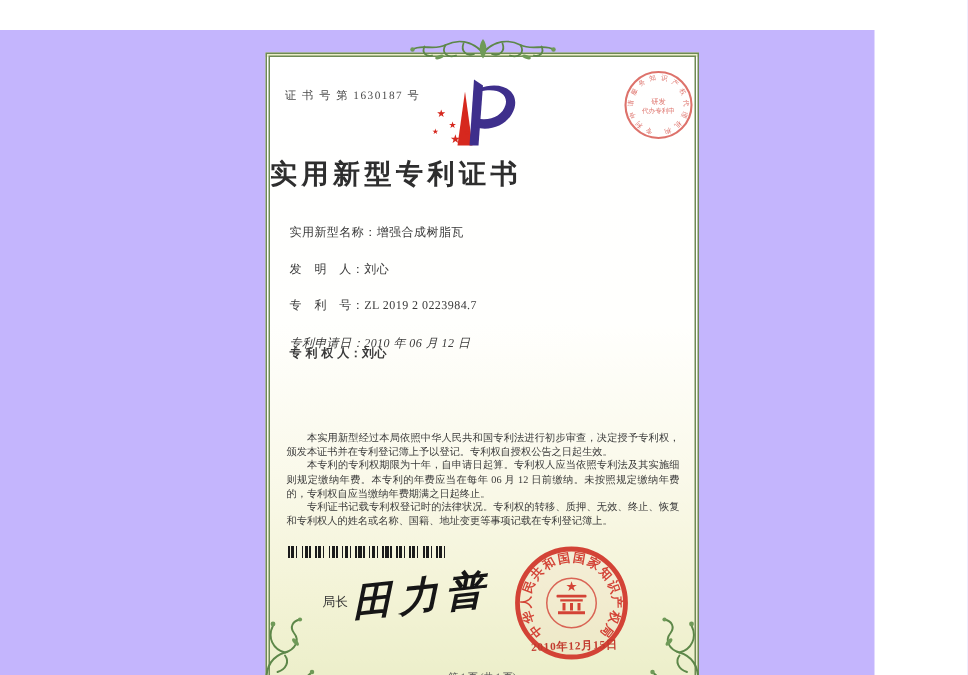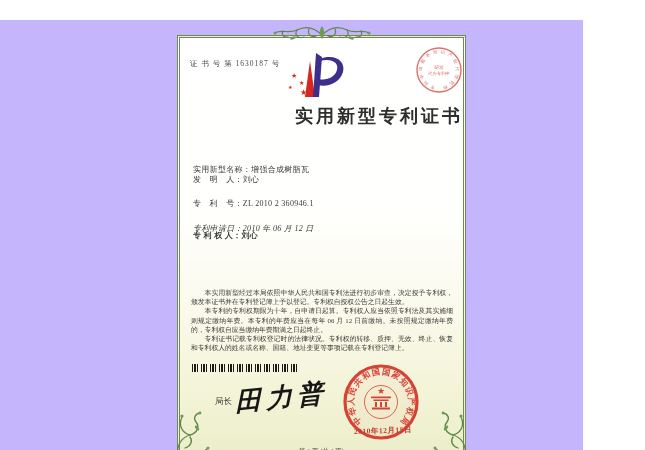--- a/index.html
+++ b/index.html
@@ -17,7 +17,7 @@
   .cert-no{position:absolute;left:10px;top:21px;font-size:7.5px;letter-spacing:1px;color:#4a4a4a;}
   .stamp{position:absolute;left:234px;top:7px;width:50px;height:50px;opacity:.85;}
   .logo{position:absolute;left:105px;top:12px;width:64px;height:50px;}
-  .title{position:absolute;left:0;top:66px;width:100%;text-align:right;
+  .title{position:absolute;left:0;top:66px;width:100%;text-align:left;
          font-size:18px;font-weight:bold;letter-spacing:3px;color:#2e2e2e;}
   .field{position:absolute;left:13px;font-size:8px;color:#3a3a3a;letter-spacing:.3px;white-space:nowrap;}
   .f1{top:126px;font-family:Liberation Serif, serif;} .f2{top:136px;font-family:Liberation Serif, serif;} .f3{top:160px;} .f4{top:185px;font-style:italic;} .f5{top:192px;font-weight:bold;} .f6{top:234px;}

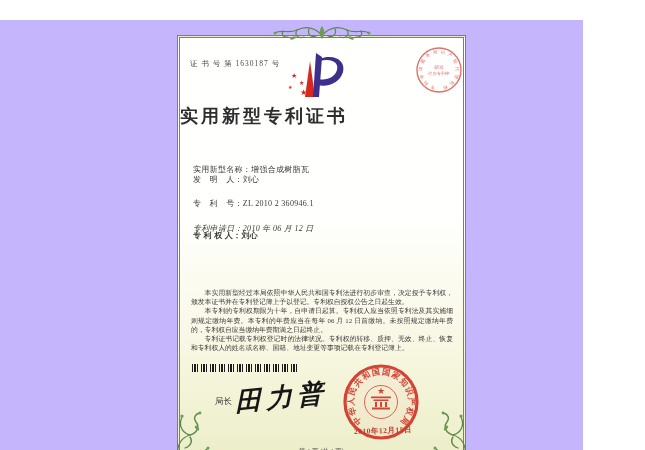--- a/index.html
+++ b/index.html
@@ -20,7 +20,7 @@
   .title{position:absolute;left:0;top:66px;width:100%;text-align:left;
          font-size:18px;font-weight:bold;letter-spacing:3px;color:#2e2e2e;}
   .field{position:absolute;left:13px;font-size:8px;color:#3a3a3a;letter-spacing:.3px;white-space:nowrap;}
-  .f1{top:126px;font-family:Liberation Serif, serif;} .f2{top:136px;font-family:Liberation Serif, serif;} .f3{top:160px;} .f4{top:185px;font-style:italic;} .f5{top:192px;font-weight:bold;} .f6{top:234px;}
+  .f1{top:111px;font-family:Liberation Serif, serif;} .f2{top:136px;font-family:Liberation Serif, serif;} .f3{top:160px;} .f4{top:185px;font-style:italic;} .f5{top:192px;font-weight:bold;} .f6{top:234px;}
   .body{position:absolute;left:11px;top:250px;width:262px;font-size:6.8px;line-height:9.2px;
         color:#3a3a3a;text-align:justify;}
   .body p{margin:0;text-indent:2em;}

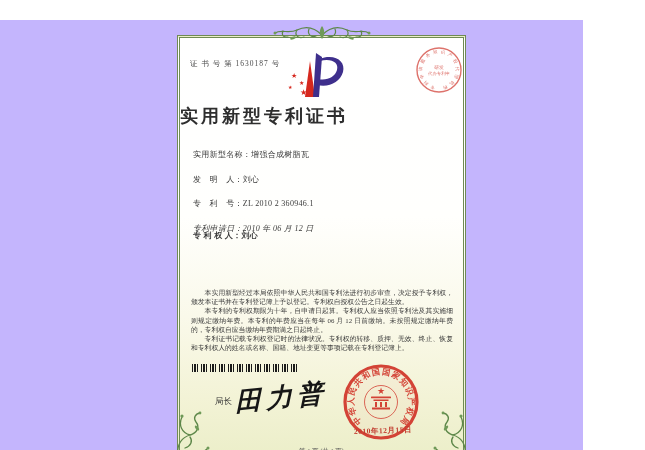--- a/index.html
+++ b/index.html
@@ -123,7 +123,7 @@
 
     <div class="field f1"><span>实用新型名称：</span><span>增强合成树脂瓦</span></div>
     <div class="field f2"><span>发　明　人：</span><span>刘心</span></div>
-    <div class="field f3"><span>专　利　号：</span><span>ZL 2010 2 360946.1</span></div>
+    <div class="field f3"><span>专　利　号：</span><span>ZL 2019 2 0223984.7</span></div>
     <div class="field f4"><span>专利申请日：</span><span>2010 年 06 月 12 日</span></div>
     <div class="field f5"><span>专 利 权 人：</span><span>刘心</span></div>
 

